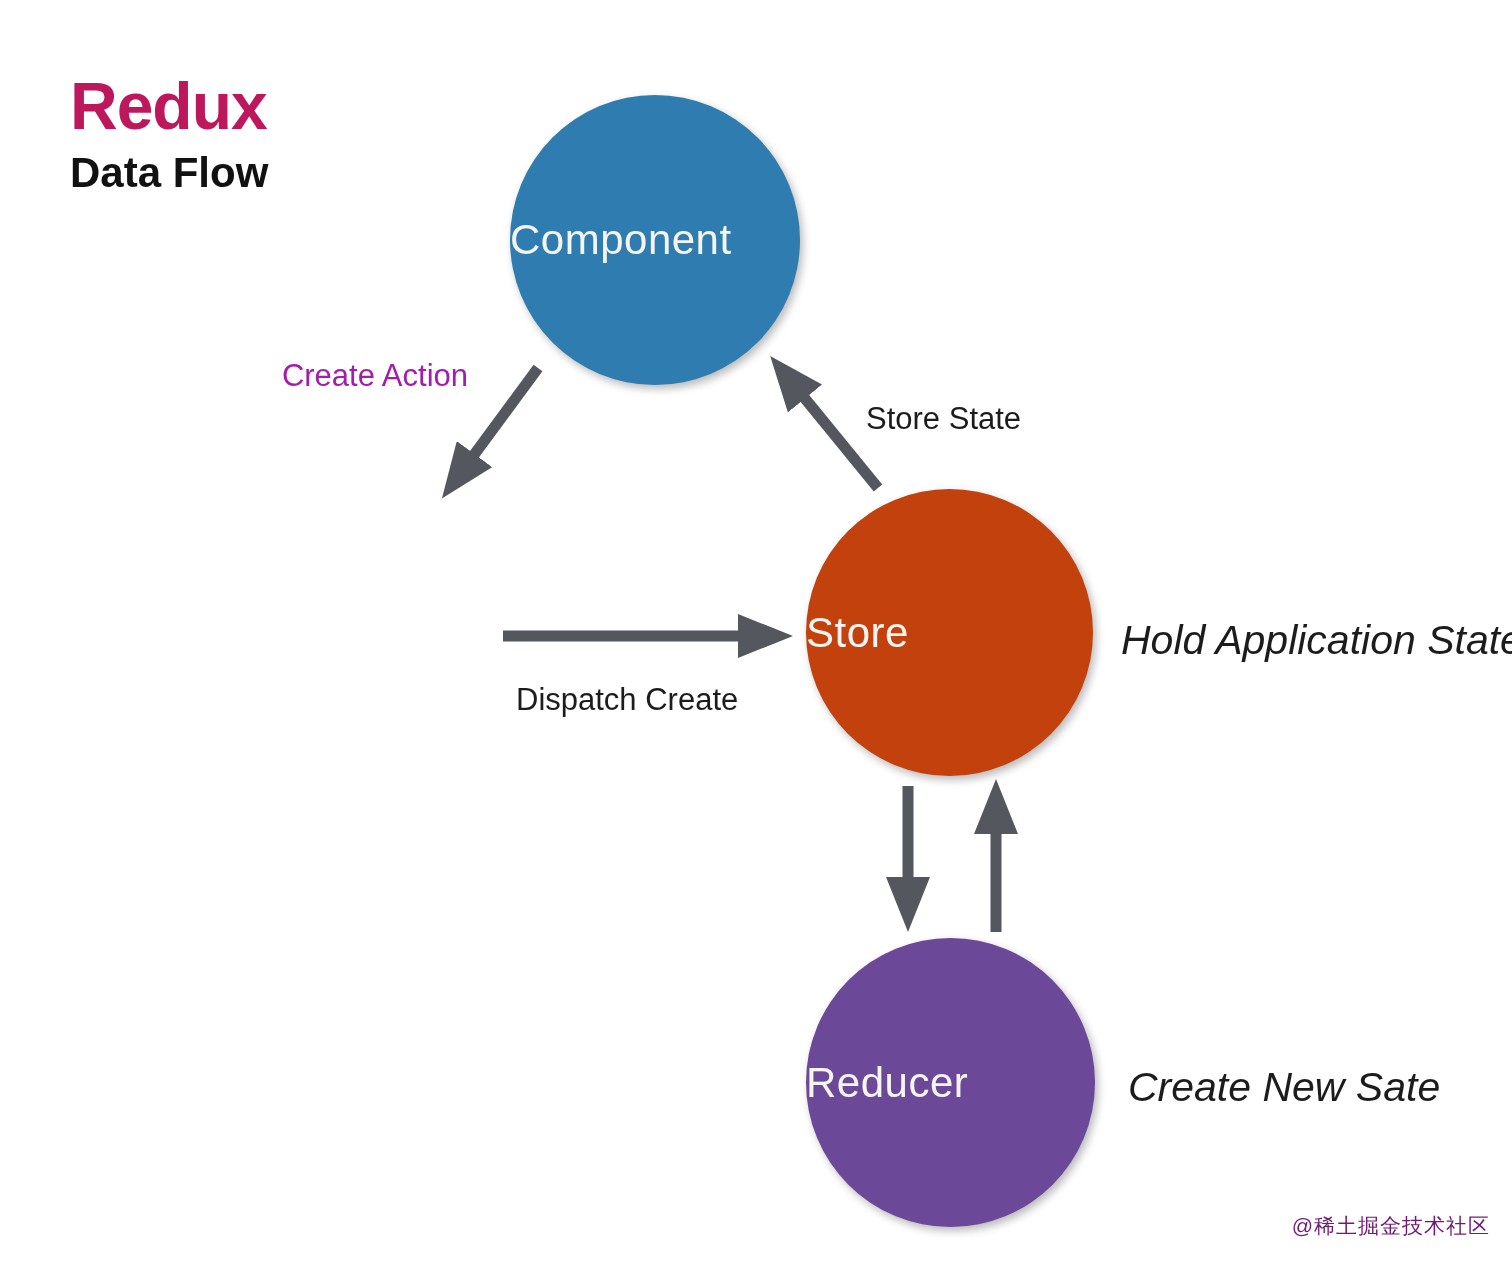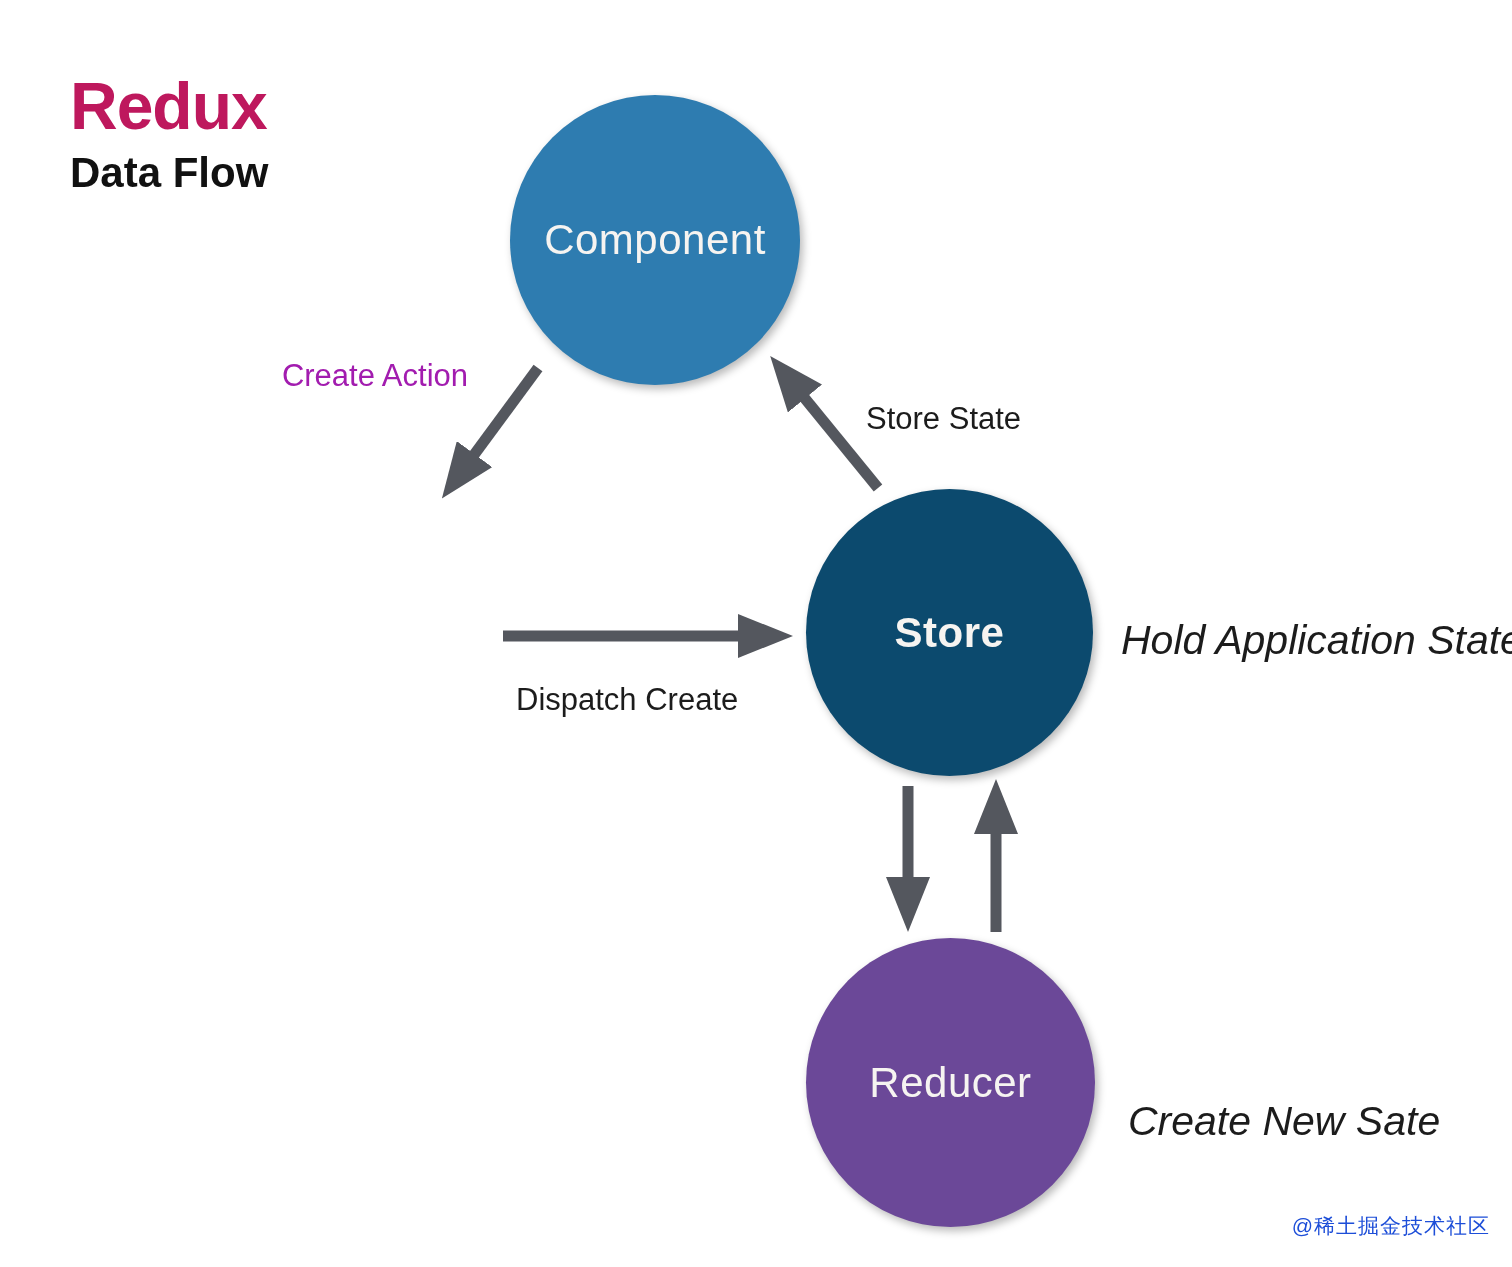--- a/index.html
+++ b/index.html
@@ -37,7 +37,6 @@
     border-radius: 50%;
     display: flex;
     align-items: center;
-    justify-content: center;
     color: #f6f4f1;
     font-size: 42px;
     font-weight: 300;

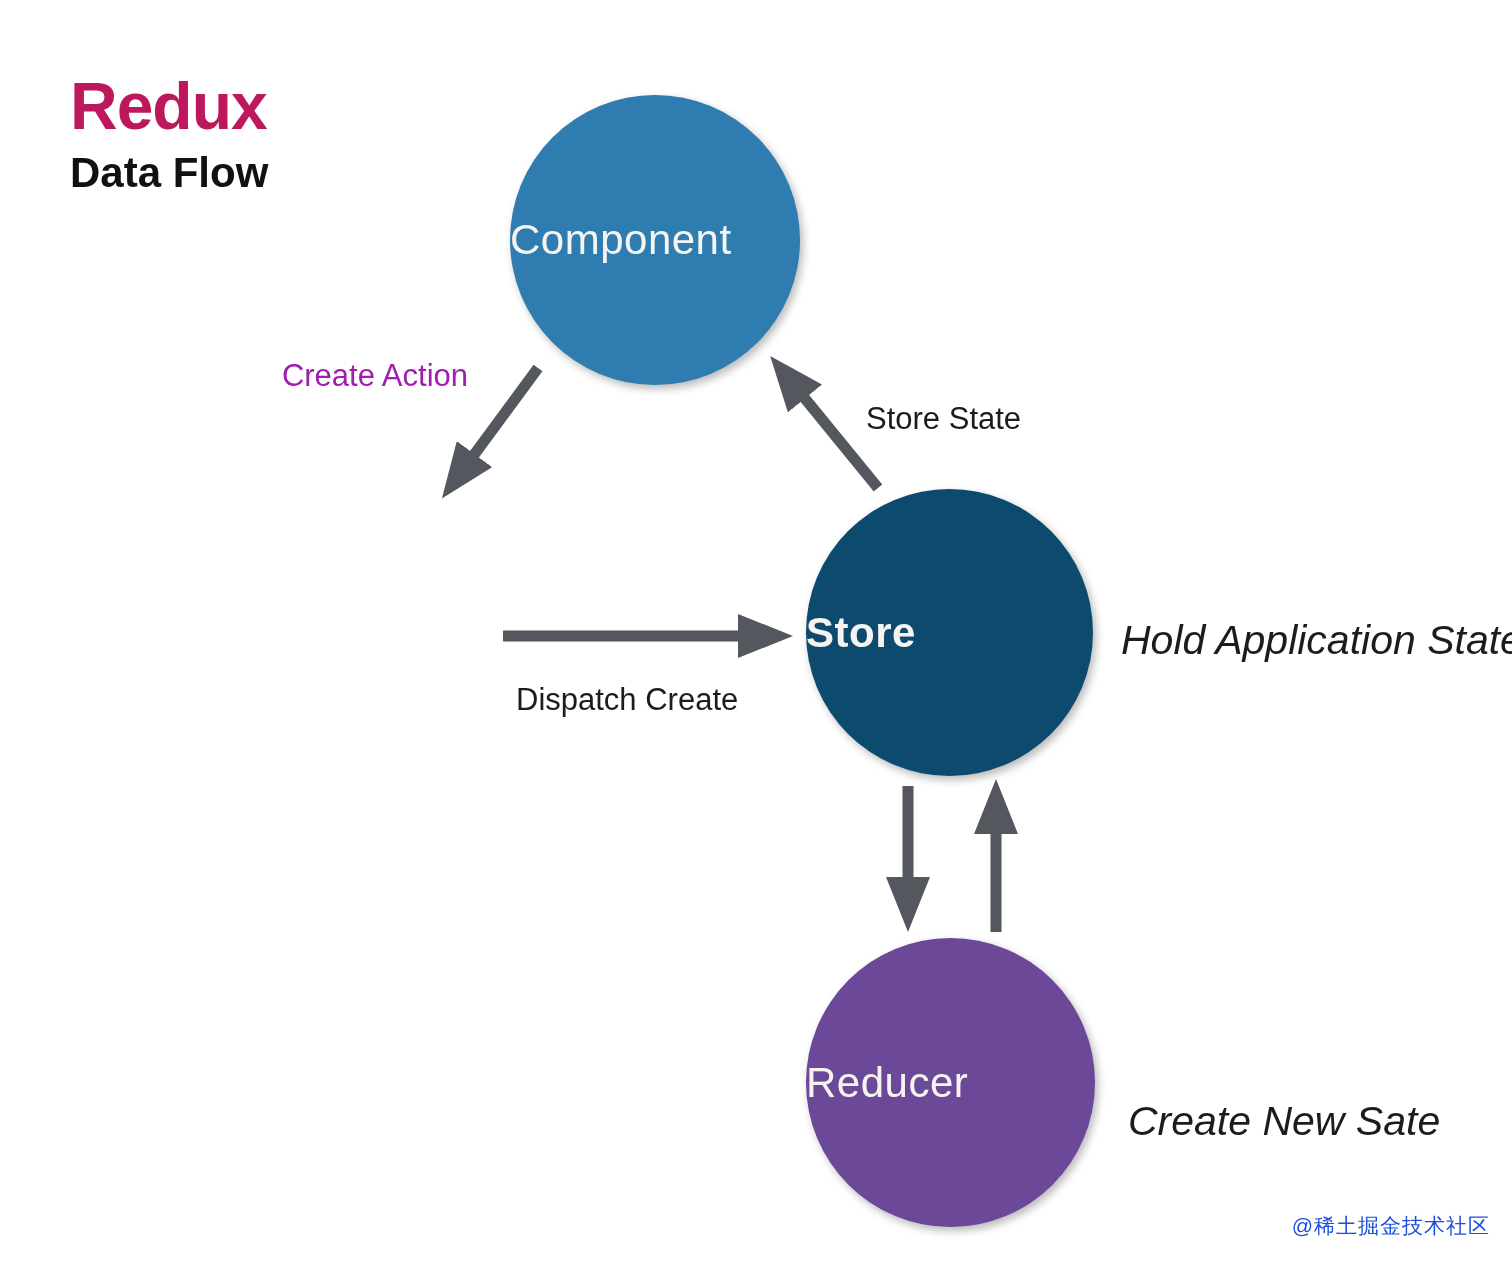--- a/index.html
+++ b/index.html
@@ -103,7 +103,7 @@
   </div>
 
 
-  <div class="node node-store" style="background: #0c4a6e; color: rgb(246, 244, 241); font-weight: bold;">
+  <div class="node node-store" style="background: #c2410c; color: rgb(246, 244, 241);">
     <span>Store</span>
   </div>
 

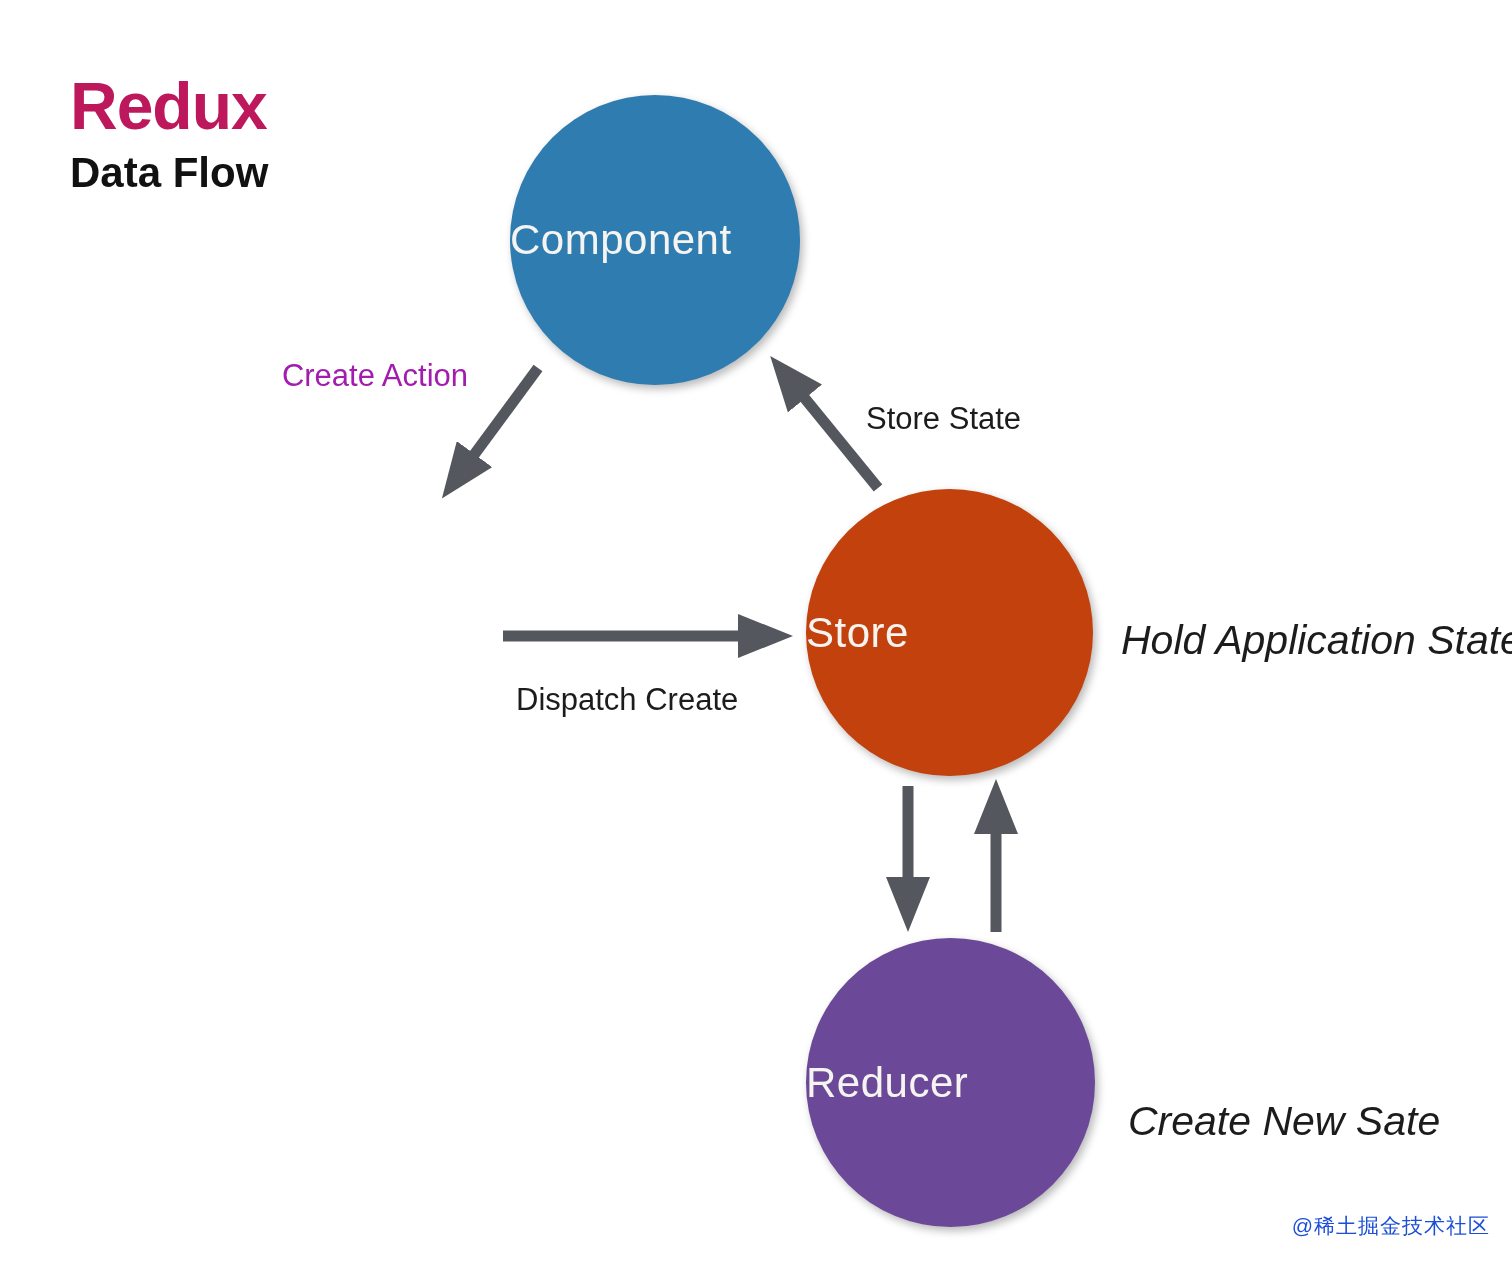--- a/index.html
+++ b/index.html
@@ -121,7 +121,7 @@
 
   <div class="annotation annotation-store" style="color: rgb(28, 28, 28);">Hold Application State</div>
 
-  <div class="annotation annotation-reducer" style="color: rgb(28, 28, 28); margin-top: 34px;">Create New Sate</div>
+  <div class="annotation annotation-reducer" style="color: rgb(28, 28, 28);">Create New Sate</div>
 
   <div class="watermark" style="color: #1d4ed8;">@稀土掘金技术社区</div>
 

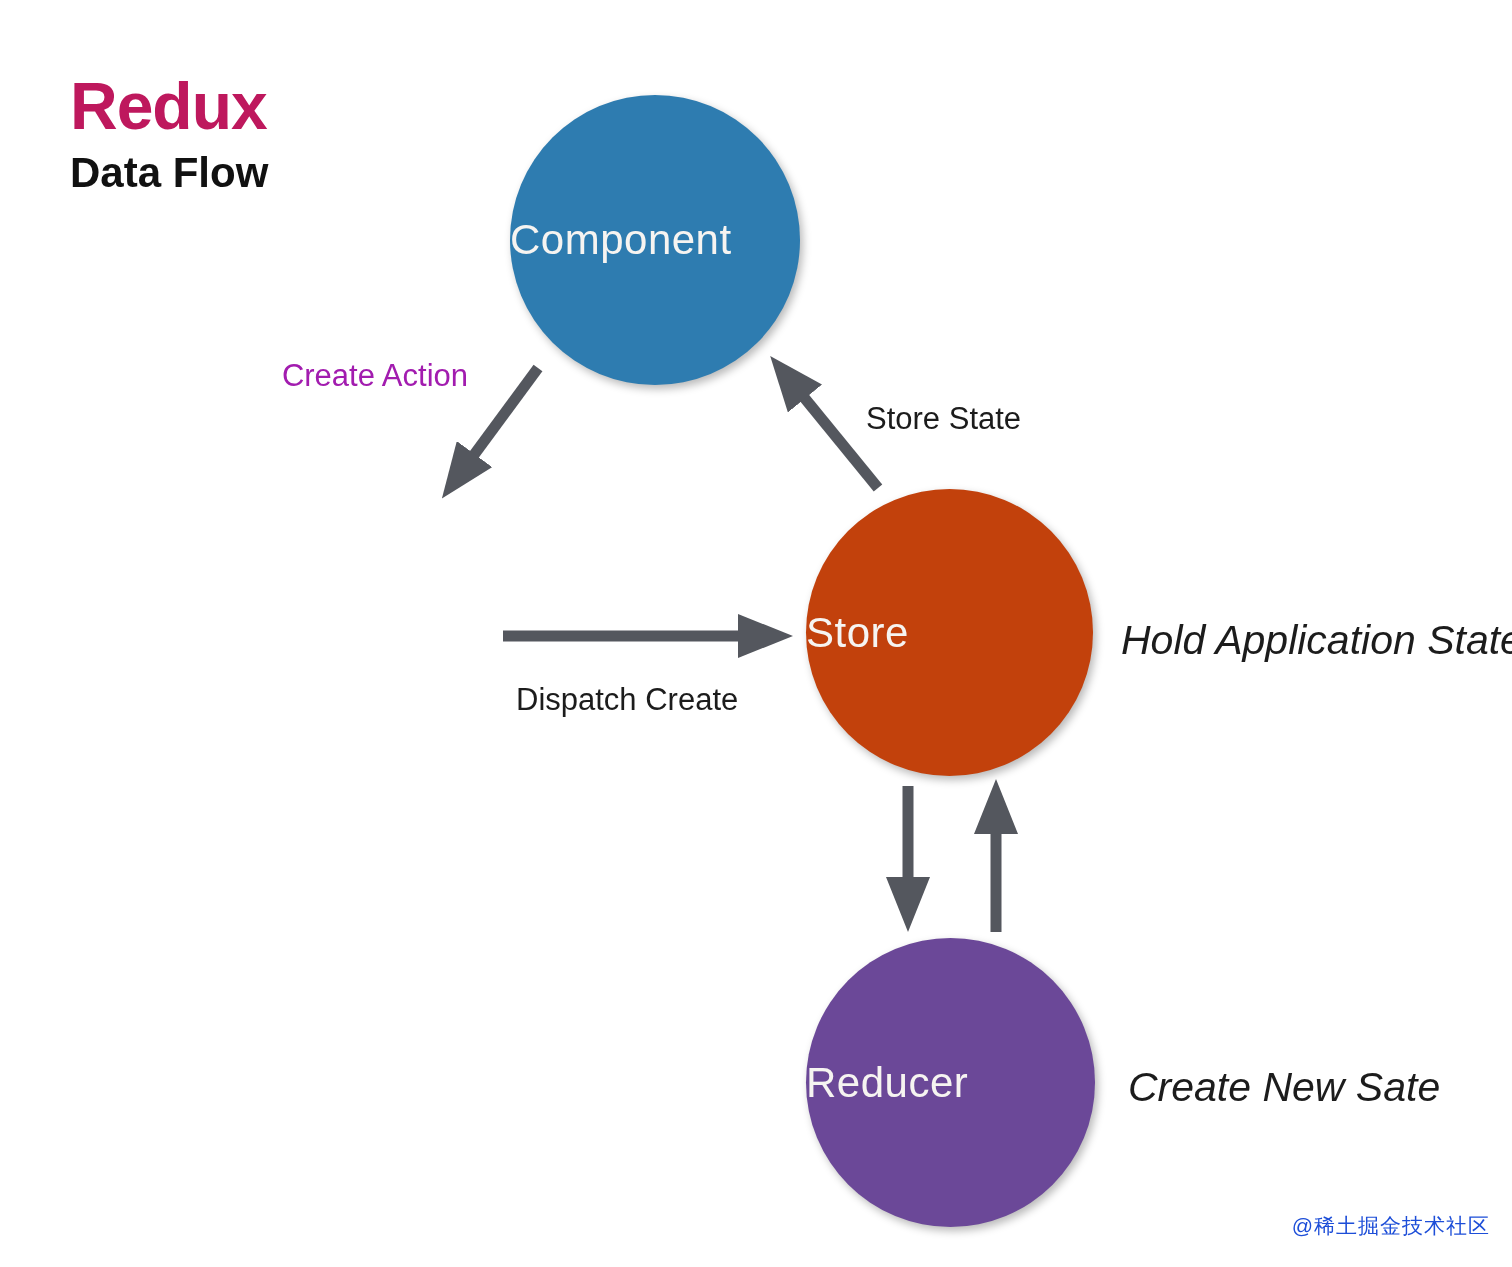--- a/index.html
+++ b/index.html
@@ -123,7 +123,7 @@
 
   <div class="annotation annotation-reducer" style="color: rgb(28, 28, 28);">Create New Sate</div>
 
-  <div class="watermark" style="color: #1d4ed8;">@稀土掘金技术社区</div>
+  <div class="watermark" style="color: #701a75;">@稀土掘金技术社区</div>
 
 </div>
 

